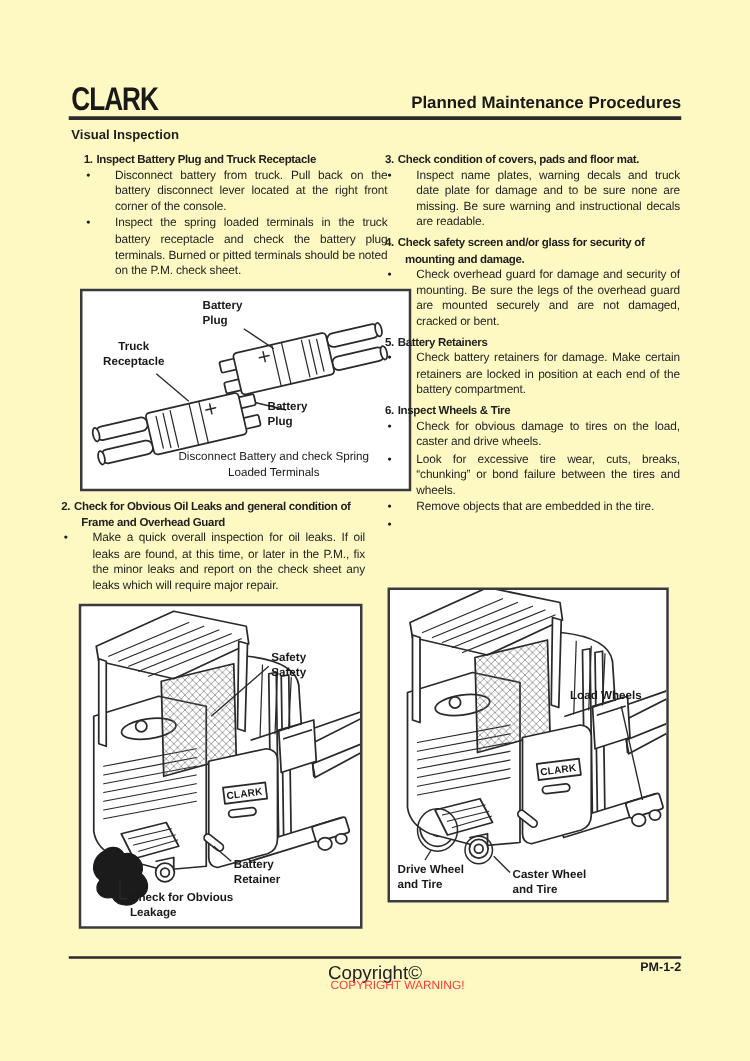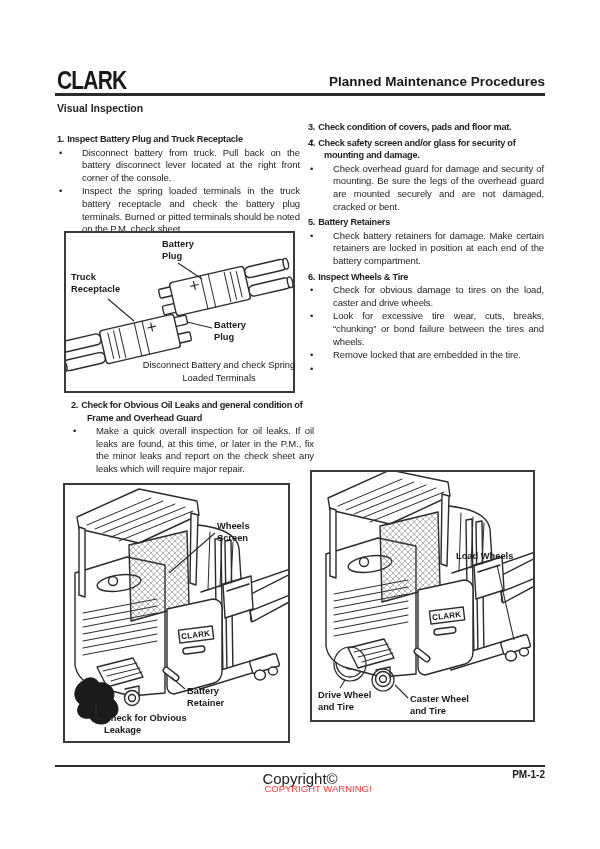--- a/index.html
+++ b/index.html
@@ -6,7 +6,7 @@
   body { background:#9a9a9a; font-family:"Liberation Sans", sans-serif; }
   .page {
     position:relative; width:600px; height:849px; margin:0 auto;
-    background:#ffffff; color:#1f1f1f; overflow:hidden;padding-left:39px;
+    background:#fef9c3; color:#1f1f1f; overflow:hidden;padding-left:39px;
   }
   
   .logo {

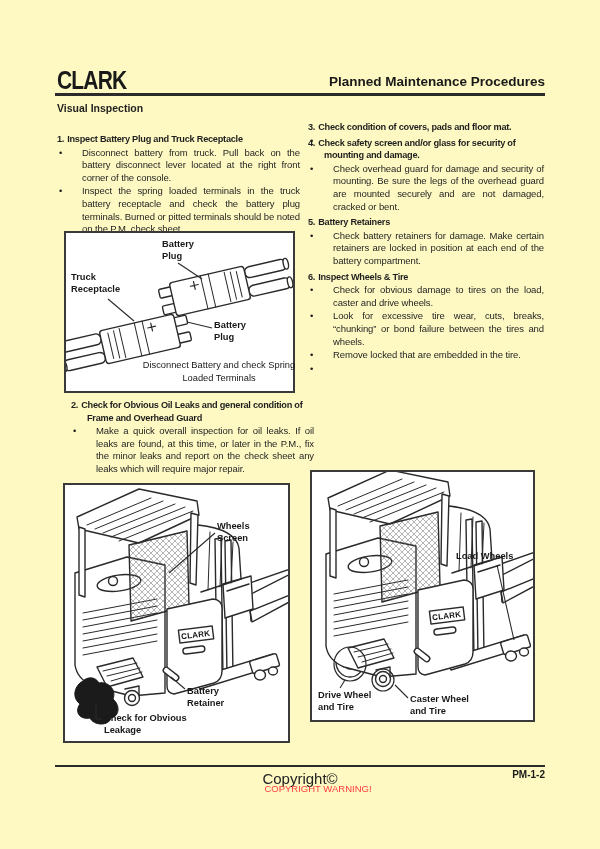--- a/index.html
+++ b/index.html
@@ -23,7 +23,7 @@
 
   
   .chunk { position:absolute; font-size:9.5px; line-height:12.6px; letter-spacing:-0.1px; }
-  #sec1 { left:57px; top:121px; width:243px;margin-top:12px; }
+  #sec1 { left:67px; top:121px; width:243px; }
   #sec2 { left:71px; top:399px; width:243px; }
   #right-col { left:308px; top:121px; width:236px; }
   .sec-h {

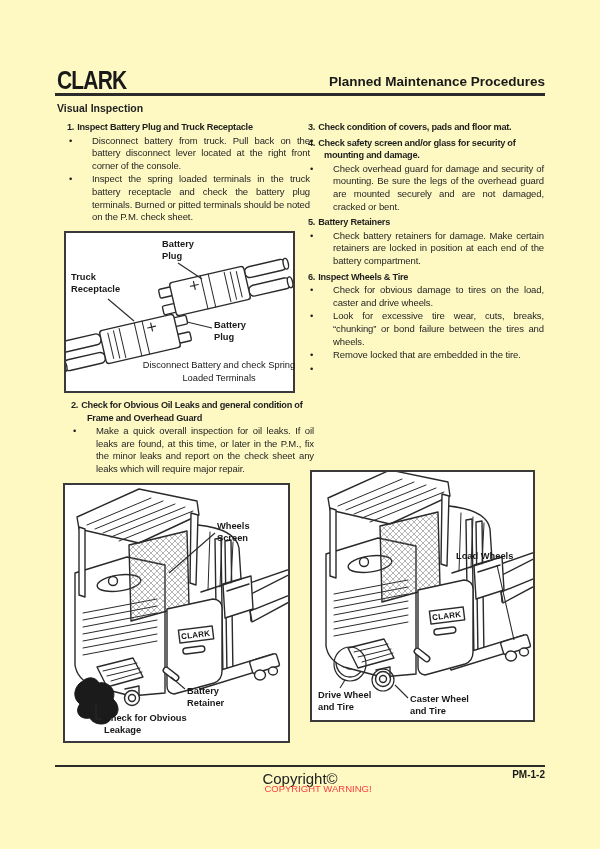--- a/index.html
+++ b/index.html
@@ -182,7 +182,7 @@
 
   <div class="chunk" id="right-col">
     <div class="sec-h"><span class="n">3.</span><span>Check condition of covers, pads and floor mat.</span></div>
-    <div class="bullet"><span class="dot">•</span></div>
+    <div class="bullet"><span class="dot">•</span><span>Inspect name plates, warning decals and truck date plate for damage and to be sure none are missing. Be sure warning and instructional decals are readable.</span></div>
     <div class="sec-h"><span class="n">4.</span><span>Check safety screen and/or glass for security of mounting and damage.</span></div>
     <div class="bullet"><span class="dot">•</span><span>Check overhead guard for damage and security of mounting. Be sure the legs of the overhead guard are mounted securely and are not damaged, cracked or bent.</span></div>
     <div class="sec-h"><span class="n">5.</span><span>Battery Retainers</span></div>

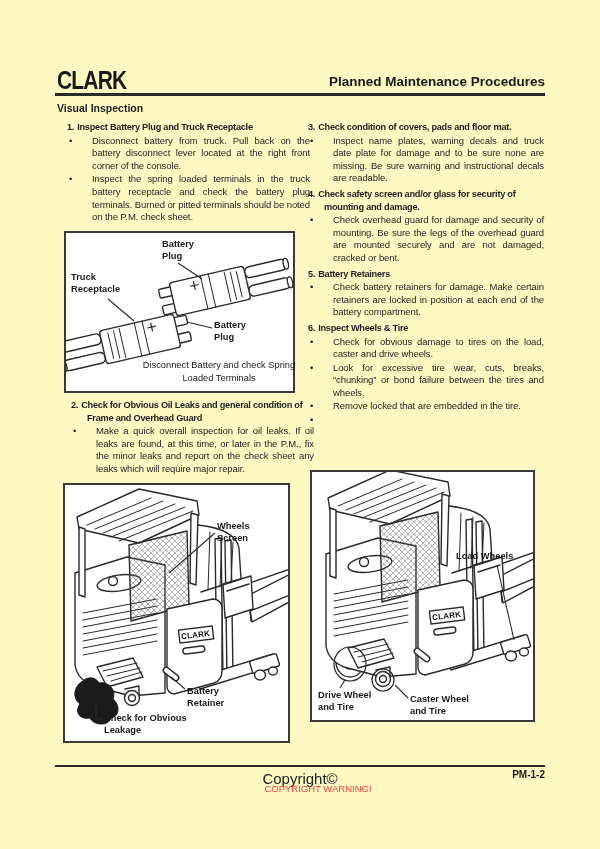--- a/index.html
+++ b/index.html
@@ -37,7 +37,7 @@
 
   
   .fig { position:absolute; border:2px solid #3a3a3a; background:#fff; }
-  #fig1 { left:64px;  top:231px; width:231px; height:162px; }
+  #fig1 { left:64px;  top:231px; width:265px; height:162px; }
   #fig2 { left:63px;  top:483px; width:227px; height:260px; }
   #fig3 { left:310px; top:470px; width:225px; height:252px; }
   .fig svg.art { position:absolute; left:0; top:0; width:100%; height:100%; }

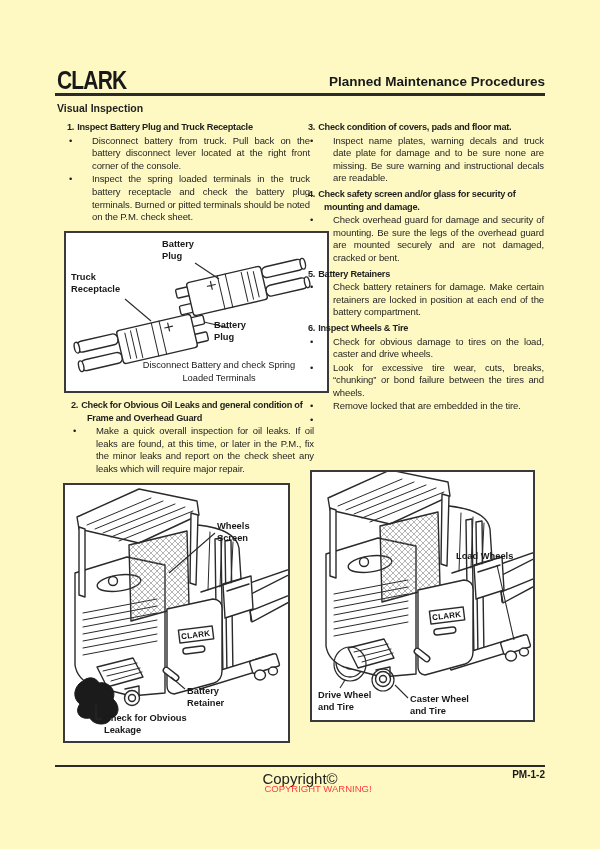--- a/index.html
+++ b/index.html
@@ -150,7 +150,7 @@
       </g>
     </svg>
     <div class="fig-label" style="left:96px; top:5px; width:48px;">Battery Plug</div>
-    <div class="fig-label" style="left:5px; top:38px; width:72px;">Truck Receptacle</div>
+    <div class="fig-label" style="left:5px; top:38px; width:72px;text-align:center;">Truck Receptacle</div>
     <div class="fig-label" style="left:148px; top:86px; width:48px;">Battery Plug</div>
     <div class="fig-caption" style="left:73px; top:126px; width:160px;">Disconnect Battery and check Spring Loaded Terminals</div>
   </div>

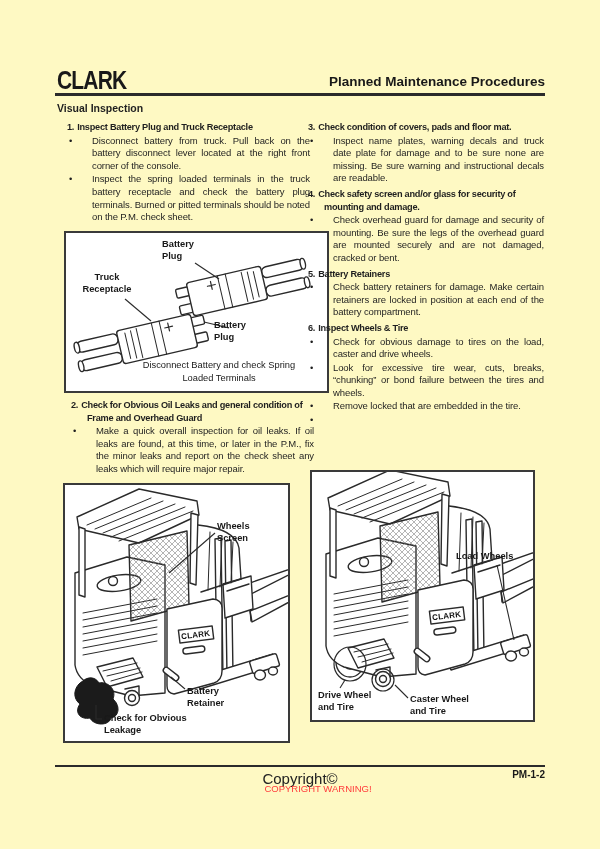--- a/index.html
+++ b/index.html
@@ -24,7 +24,7 @@
   
   .chunk { position:absolute; font-size:9.5px; line-height:12.6px; letter-spacing:-0.1px; }
   #sec1 { left:67px; top:121px; width:243px; }
-  #sec2 { left:71px; top:399px; width:243px; }
+  #sec2 { left:49px; top:399px; width:243px; }
   #right-col { left:308px; top:121px; width:236px; }
   .sec-h {
     font-size:9.2px; font-weight:bold; letter-spacing:-0.25px;

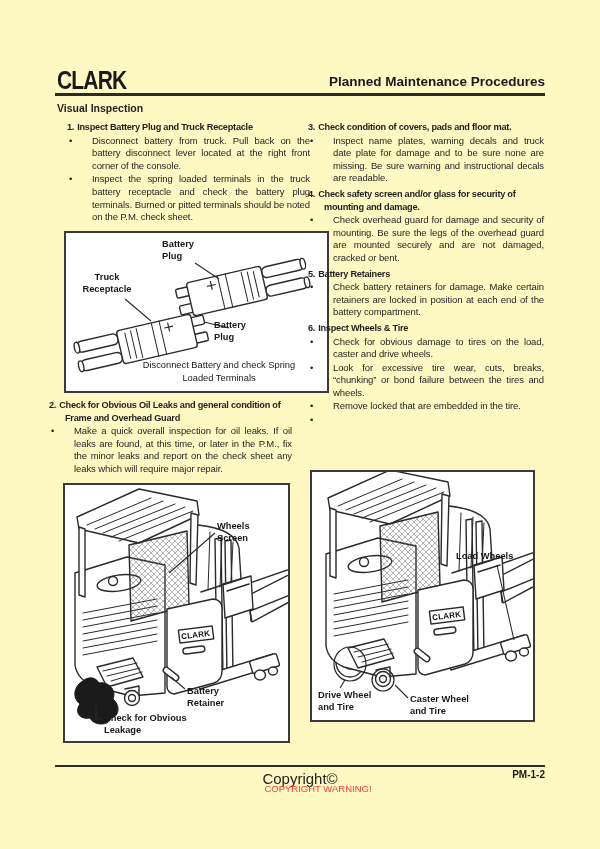--- a/index.html
+++ b/index.html
@@ -190,7 +190,7 @@
     <div class="sec-h"><span class="n">6.</span><span>Inspect Wheels &amp; Tire</span></div>
     <div class="bullet"><span class="dot">•</span><span>Check for obvious damage to tires on the load, caster and drive wheels.</span></div>
     <div class="bullet"><span class="dot">•</span><span>Look for excessive tire wear, cuts, breaks, “chunking” or bond failure between the tires and wheels.</span></div>
-    <div class="bullet"><span class="dot">•</span><span>Remove locked that are embedded in the tire.</span></div>
+    <div class="bullet"><span class="dot">•</span><span>Remove objects that are embedded in the tire.</span></div>
     <div class="bullet"><span class="dot">•</span></div>
   </div>
 

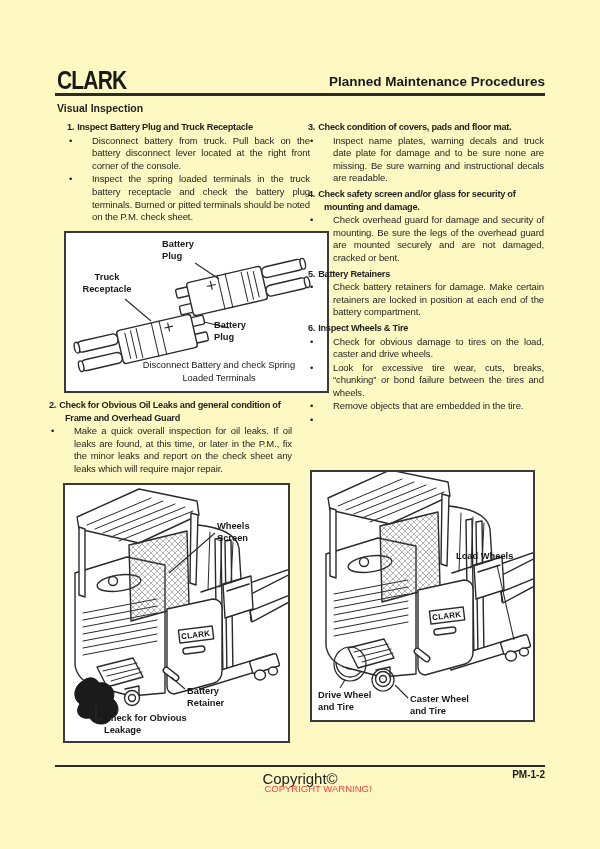--- a/index.html
+++ b/index.html
@@ -175,7 +175,7 @@
         <path d="M31,220 L31,234 L37,234"></path>
       </g>
     </svg>
-    <div class="fig-label" style="left:152px; top:35px; width:48px;">Wheels Screen</div>
+    <div class="fig-label" style="left:152px; top:35px; width:48px;">Safety Safety</div>
     <div class="fig-label" style="left:122px; top:200px; width:52px;">Battery Retainer</div>
     <div class="fig-label" style="left:39px; top:227px; width:100px;">Check for Obvious Leakage</div>
   </div>

